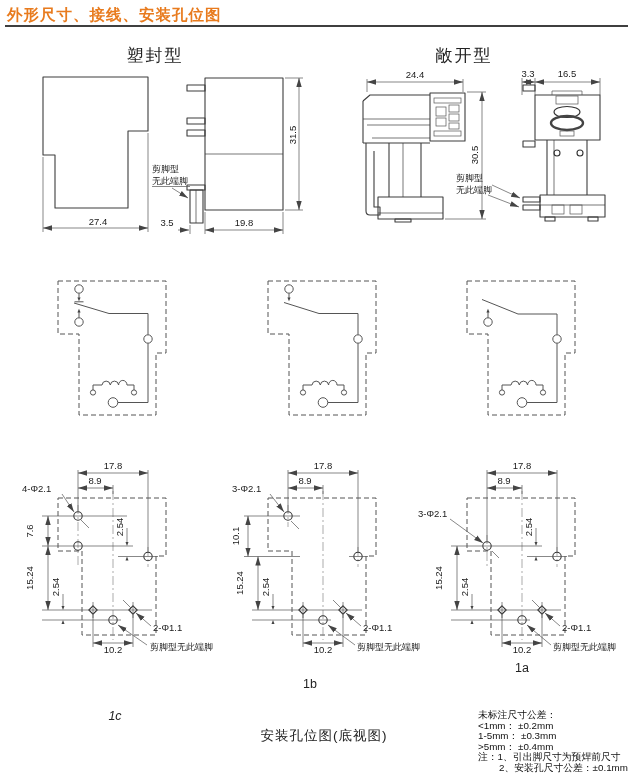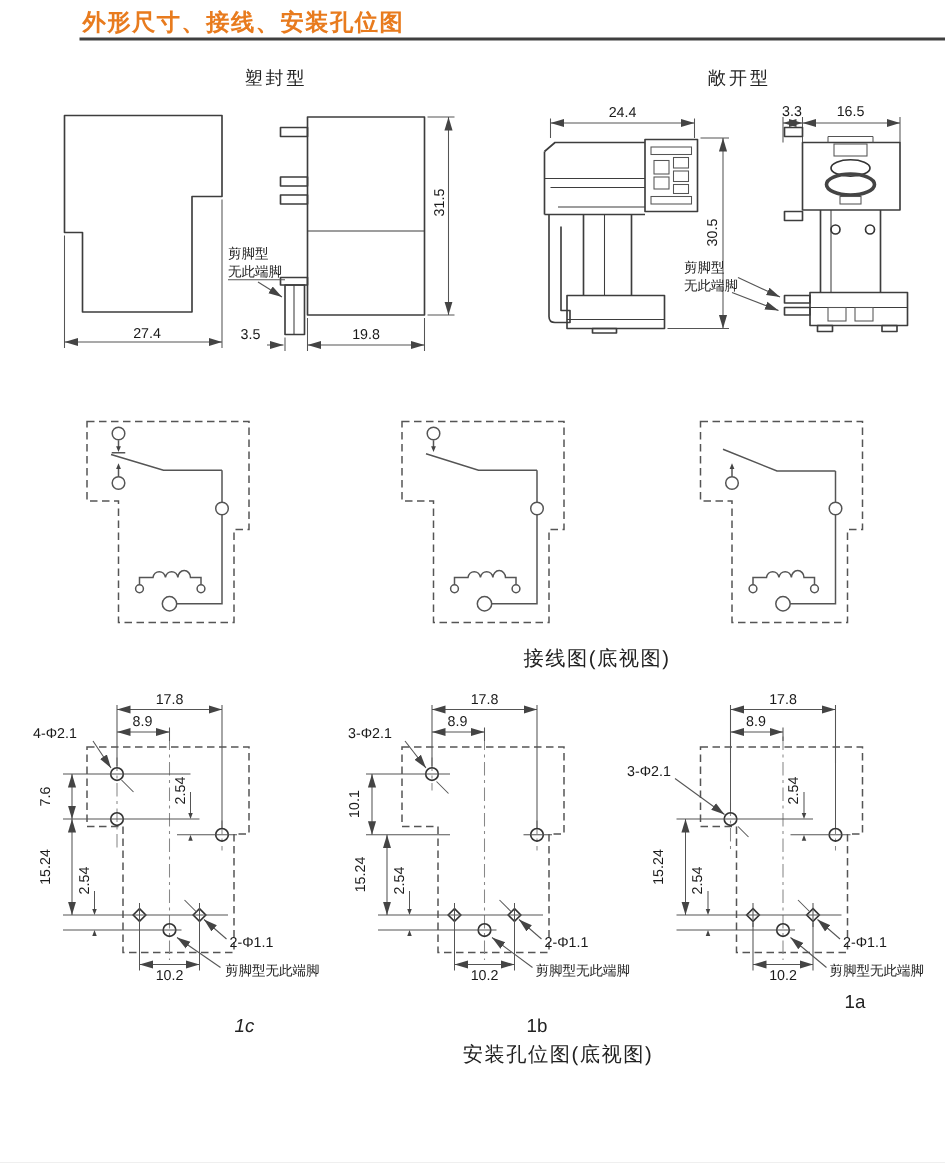--- a/index.html
+++ b/index.html
@@ -5,7 +5,7 @@
   html,body{margin:0;padding:0;background:#fff;}
   #page{position:relative;width:630px;height:775px;background:#fff;overflow:hidden;
         font-family:"Liberation Sans",sans-serif;border-right:1px solid #e0e0e0;border-bottom:1px solid #e0e0e0;}
-  .abs{position:absolute;margin-left:48px;}
+  .abs{position:absolute;}
   #title{left:7px;top:5px;font-size:15.5px;font-weight:bold;letter-spacing:1px;}
   #rule{left:5px;top:25px;width:623px;height:2px;}
   .lbl{font-size:12px;color:#222;letter-spacing:2px;}

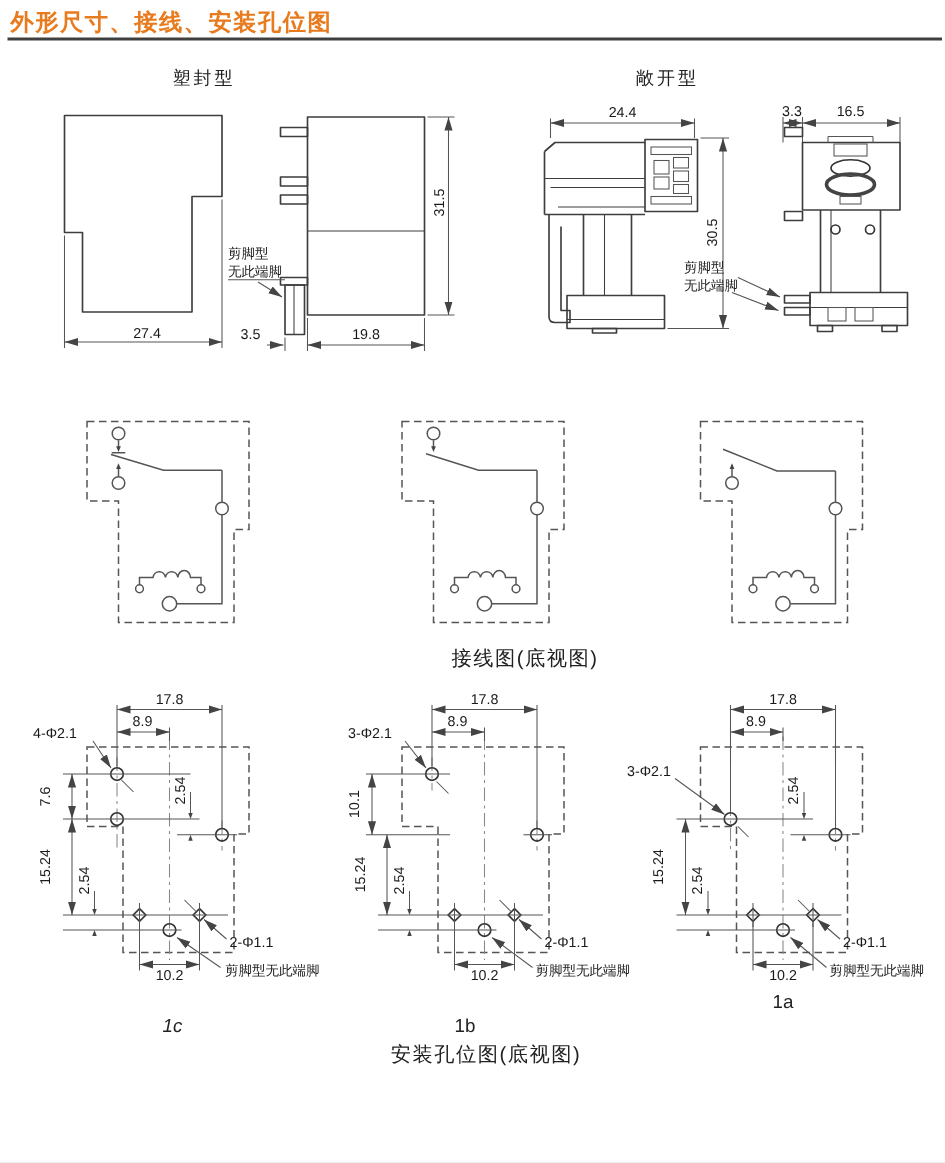--- a/index.html
+++ b/index.html
@@ -8,7 +8,7 @@
   .abs{position:absolute;}
   #title{left:7px;top:5px;font-size:15.5px;font-weight:bold;letter-spacing:1px;}
   #rule{left:5px;top:25px;width:623px;height:2px;}
-  .lbl{font-size:12px;color:#222;letter-spacing:2px;}
+  .lbl{font-size:17px;color:#222;letter-spacing:2px;text-align:center;}
   .cap{font-size:13.5px;color:#222;letter-spacing:1px;text-align:center;}
   .sub{font-size:12.5px;color:#222;text-align:center;}
   .notes{left:478px;top:710px;font-size:9.8px;line-height:10.5px;color:#111;}

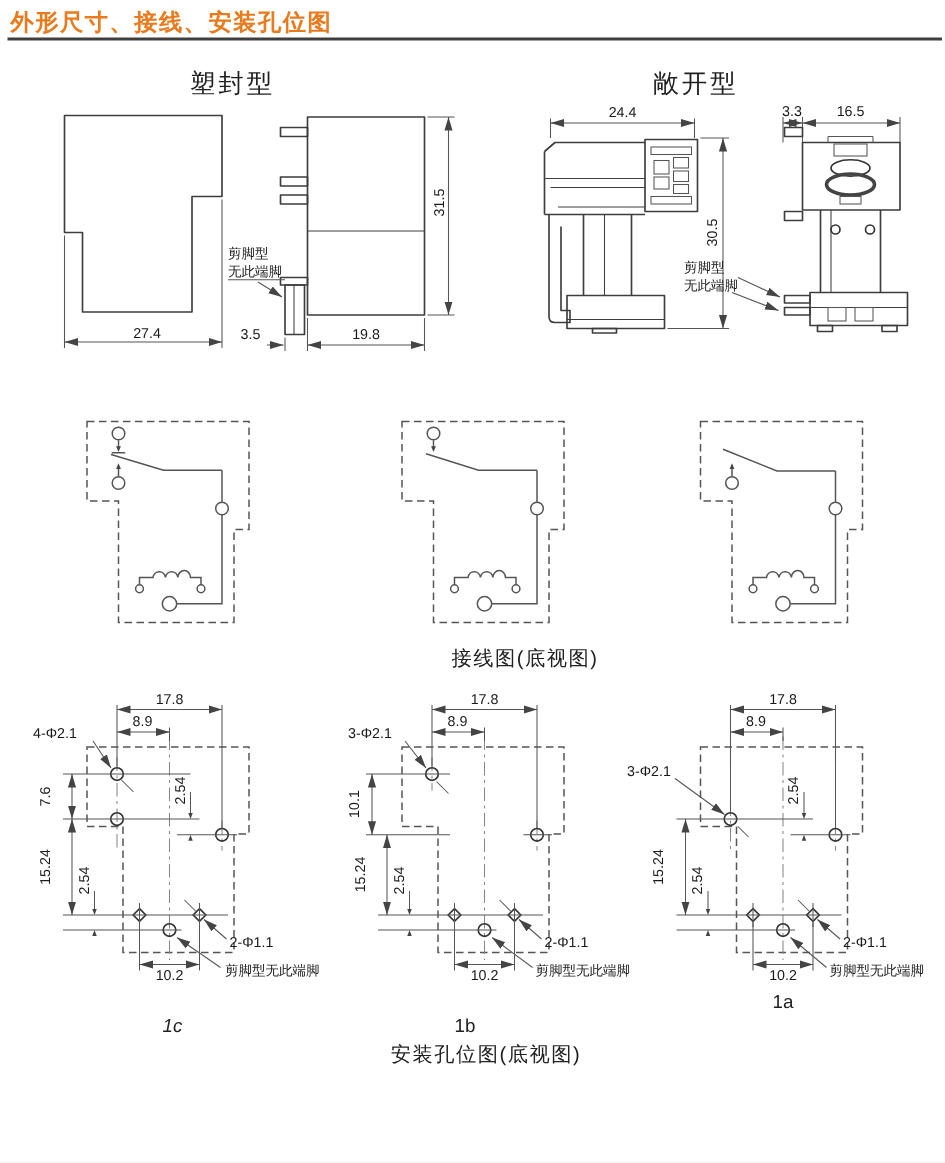--- a/index.html
+++ b/index.html
@@ -202,7 +202,6 @@
     </g>
   </svg>
 
-  <div class="abs cap" style="left:230px;top:430px;width:240px;">接线图(底视图)</div>
 
   <svg width="630" height="215" style="top:455px;">
     <defs>

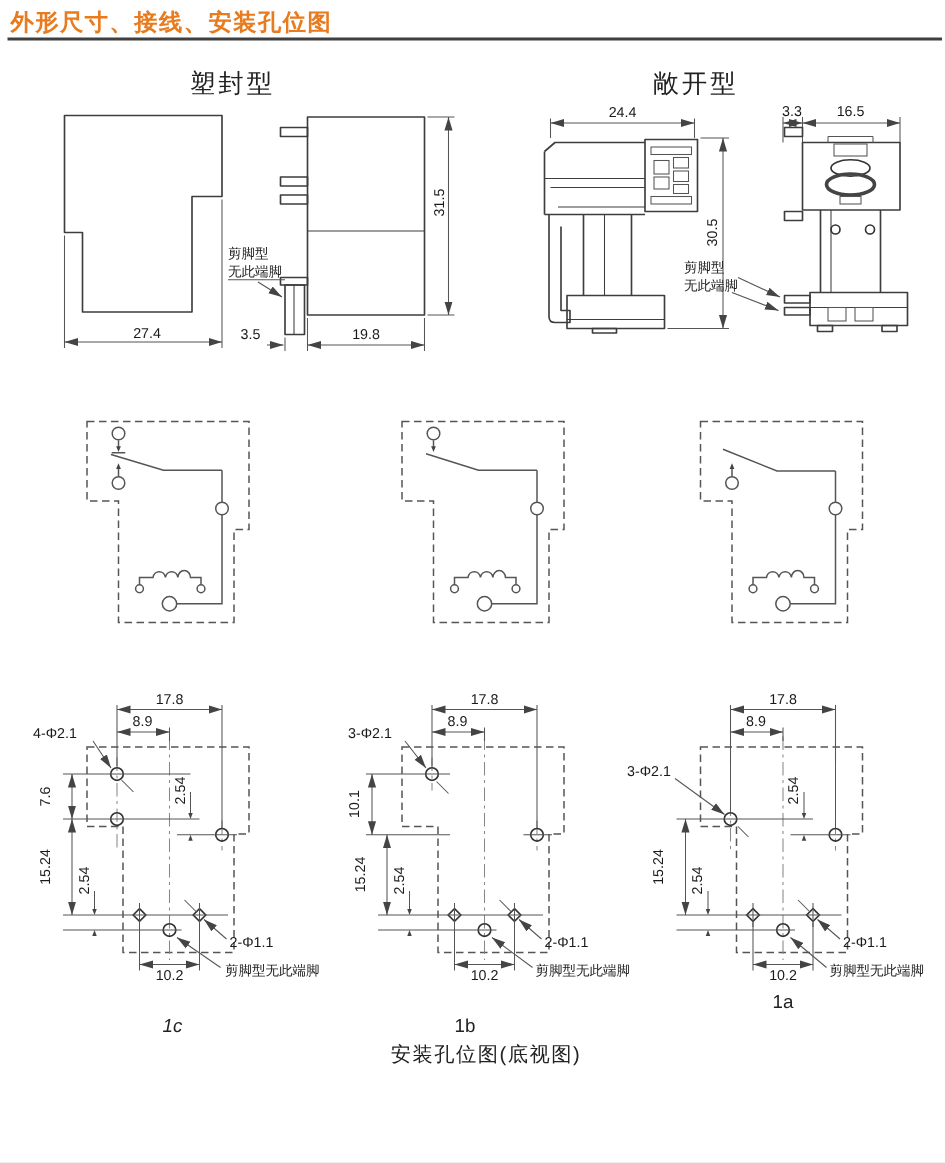--- a/index.html
+++ b/index.html
@@ -355,7 +355,7 @@
     </g>
   </svg>
 
-  <div class="abs sub" style="left:85px;top:677px;width:60px;font-style:italic;">1c</div>
+  <div class="abs sub" style="left:85px;top:709px;width:60px;font-style:italic;">1c</div>
   <div class="abs sub" style="left:280px;top:677px;width:60px;">1b</div>
   <div class="abs sub" style="left:492px;top:661px;width:60px;">1a</div>
 

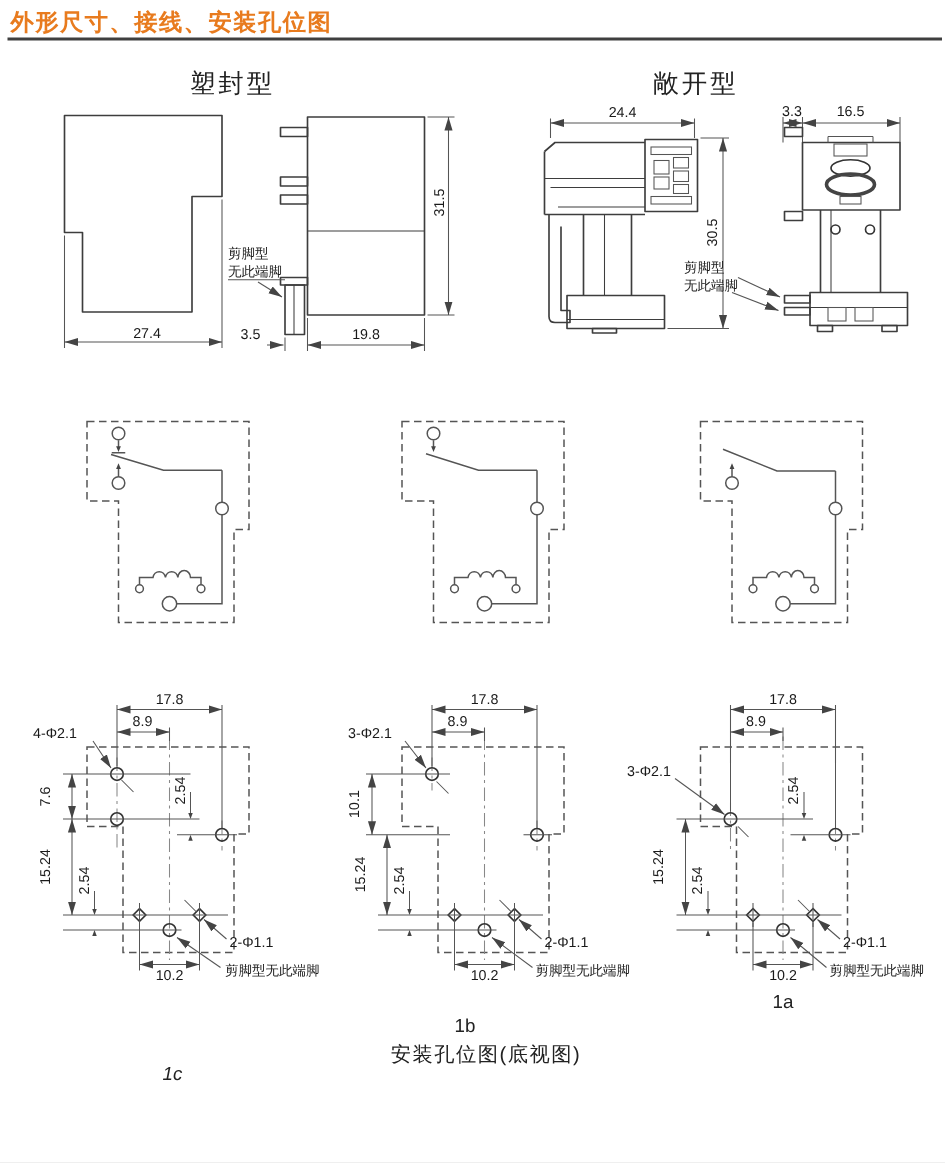--- a/index.html
+++ b/index.html
@@ -361,6 +361,14 @@
 
   <div class="abs cap" style="left:244px;top:694px;width:160px;">安装孔位图(底视图)</div>
 
+  <div class="abs notes">
+    <div>未标注尺寸公差：</div>
+    <div>&lt;1mm： ±0.2mm</div>
+    <div>1-5mm： ±0.3mm</div>
+    <div>&gt;5mm： ±0.4mm</div>
+    <div>注：1、引出脚尺寸为预焊前尺寸</div>
+    <div class="ind">2、安装孔尺寸公差：±0.1mm</div>
+  </div>
 
 </div>
 

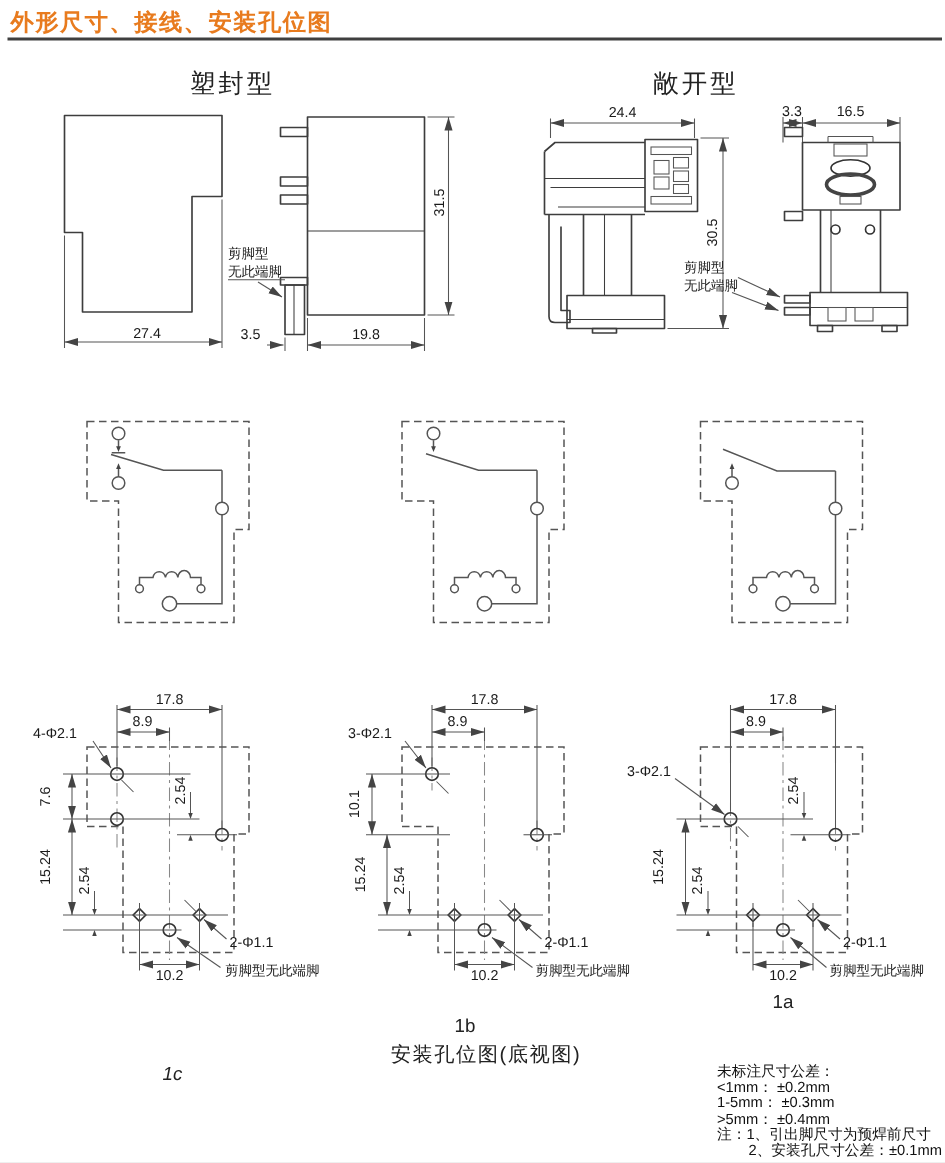--- a/index.html
+++ b/index.html
@@ -359,7 +359,7 @@
   <div class="abs sub" style="left:280px;top:677px;width:60px;">1b</div>
   <div class="abs sub" style="left:492px;top:661px;width:60px;">1a</div>
 
-  <div class="abs cap" style="left:244px;top:694px;width:160px;">安装孔位图(底视图)</div>
+  <div class="abs cap" style="left:244px;top:727px;width:160px;">安装孔位图(底视图)</div>
 
   <div class="abs notes">
     <div>未标注尺寸公差：</div>

